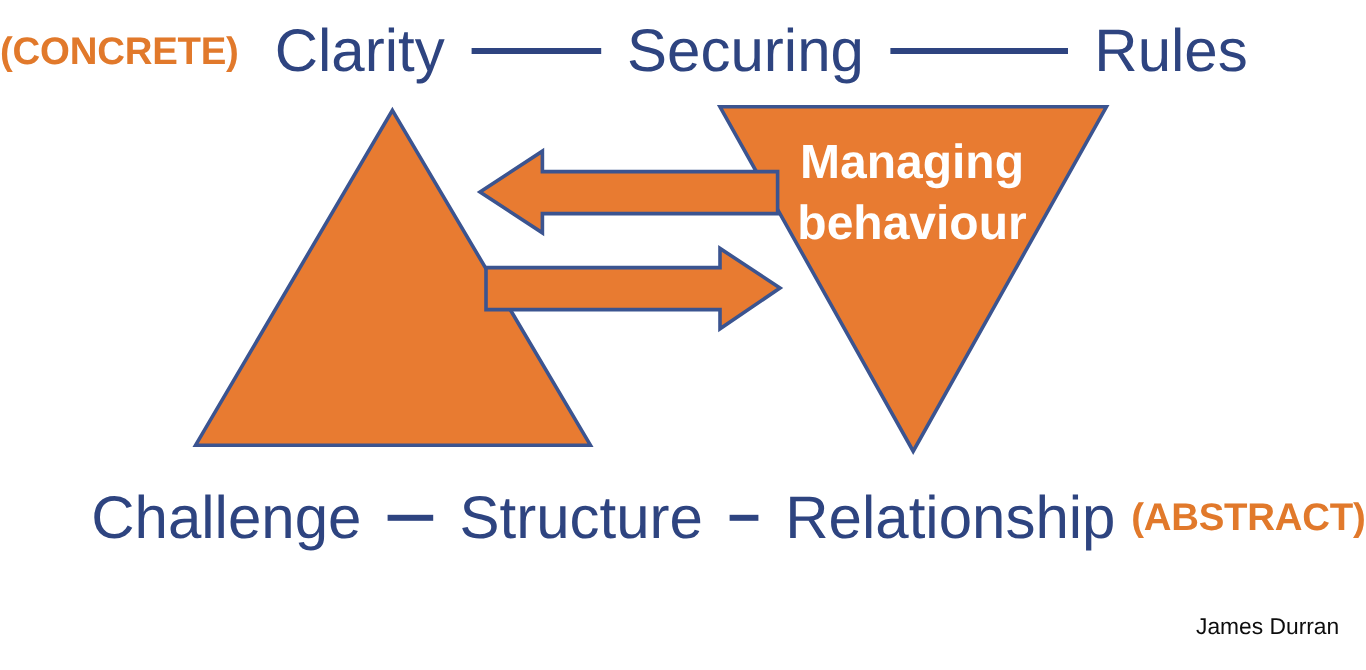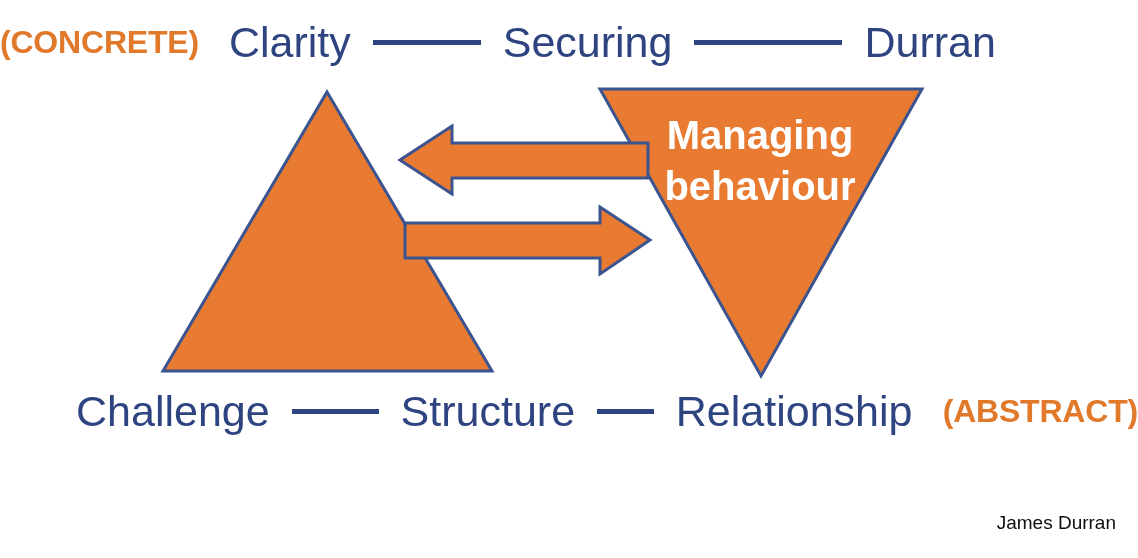--- a/index.html
+++ b/index.html
@@ -49,7 +49,7 @@
   }
   .node-label {
     color: #2E4480;
-    font-size: 43px;
+    font-size: 50px;
     font-weight: normal;
   }
   .connector {

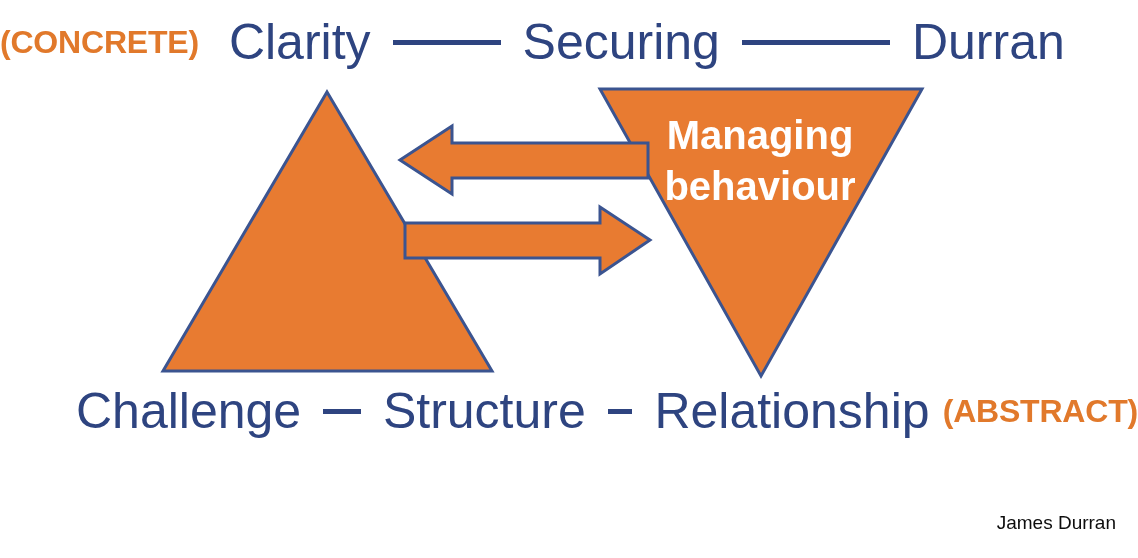--- a/index.html
+++ b/index.html
@@ -110,7 +110,7 @@
     <span class="connector" style="width:108px;margin:0 22px;"></span>
     <span class="node-label">Securing</span>
     <span class="connector" style="width:148px;margin:0 22px;"></span>
-    <span class="node-label">Durran</span>
+    <span class="node-label">Rules</span>
   </div>
 
   <svg id="shapes" viewBox="0 0 1138 558" width="1138" height="558">

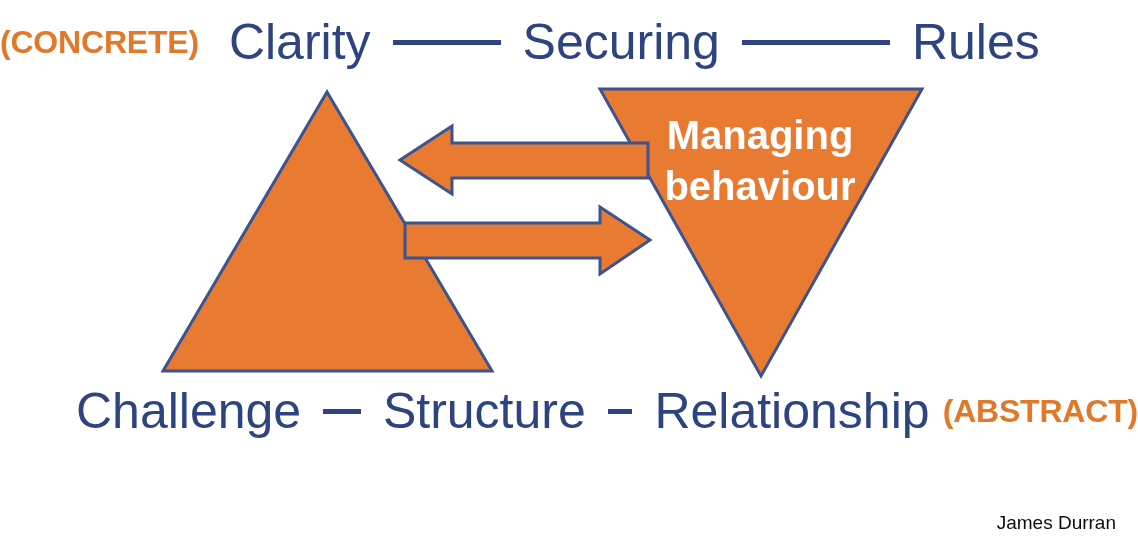--- a/index.html
+++ b/index.html
@@ -34,7 +34,7 @@
   }
   #bottom-row {
     left: 0;
-    top: 383px;
+    top: 403px;
     width: 1138px;
     height: 56px;
     padding-left: 76px;

